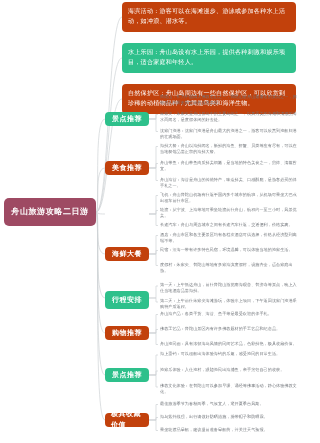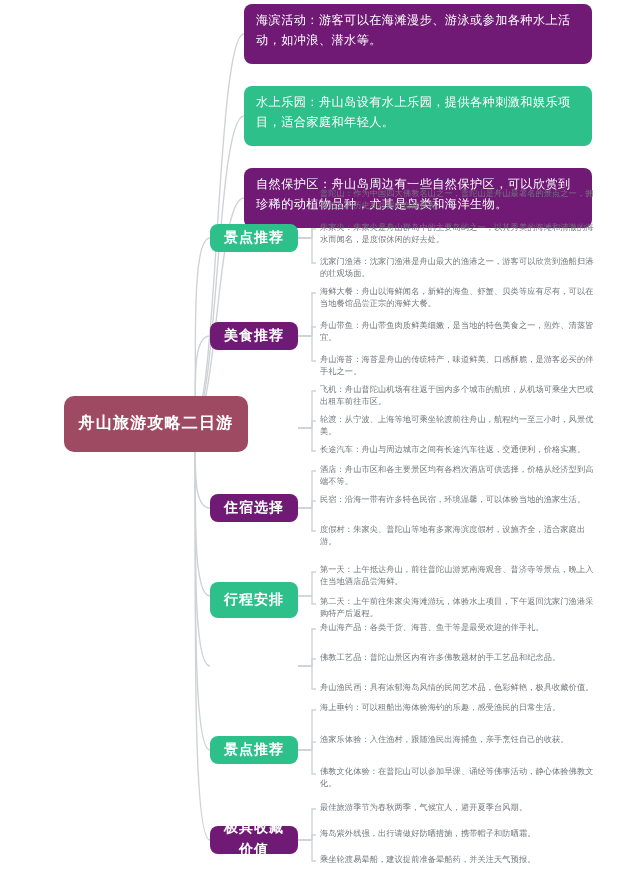--- a/index.html
+++ b/index.html
@@ -56,7 +56,6 @@
 
   .branch {
     justify-content: center;
-    text-align: center;
     font-size: 7px;
     font-weight: bold;
     letter-spacing: 0.5px;

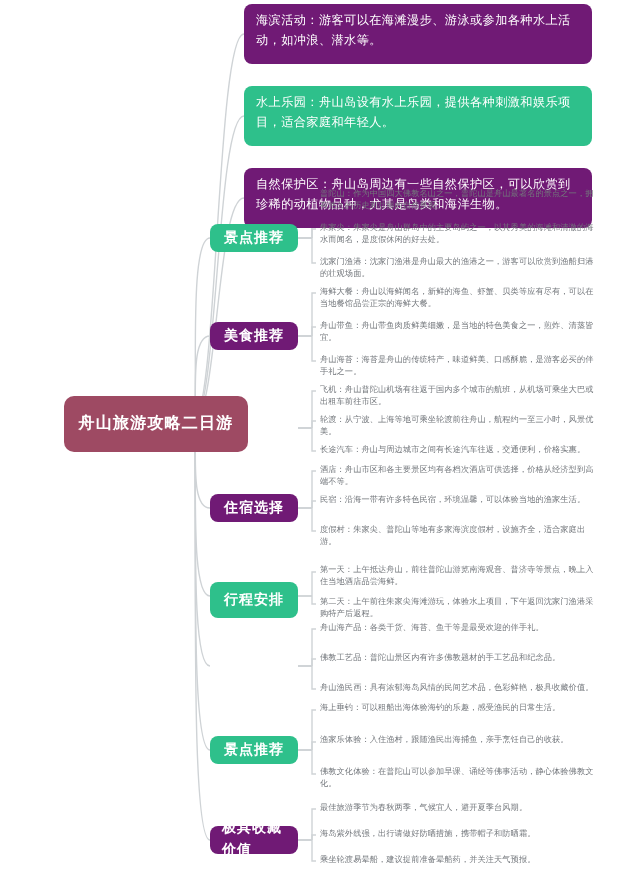--- a/index.html
+++ b/index.html
@@ -63,7 +63,7 @@
     border-radius: 4px;
   }
 
-  .c-blue   { background: #701a75; }
+  .c-blue   { background: #c2410c; }
   .c-teal   { background: #2ec08b; }
 
   .leaf {

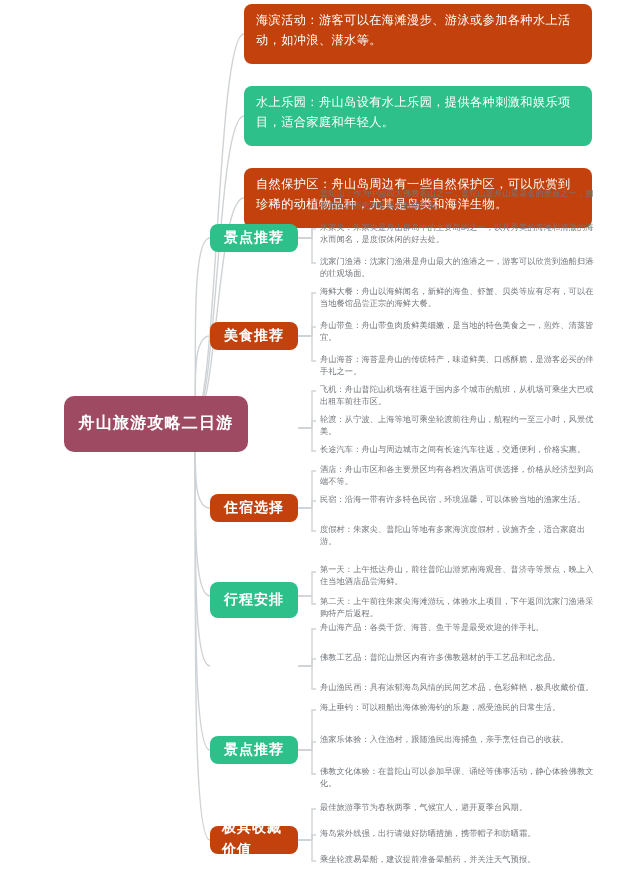--- a/index.html
+++ b/index.html
@@ -51,7 +51,6 @@
     border-radius: 5px;
     justify-content: center;
     padding: 6px 7px;
-    margin-left: 28px;
   }
 
   .branch {

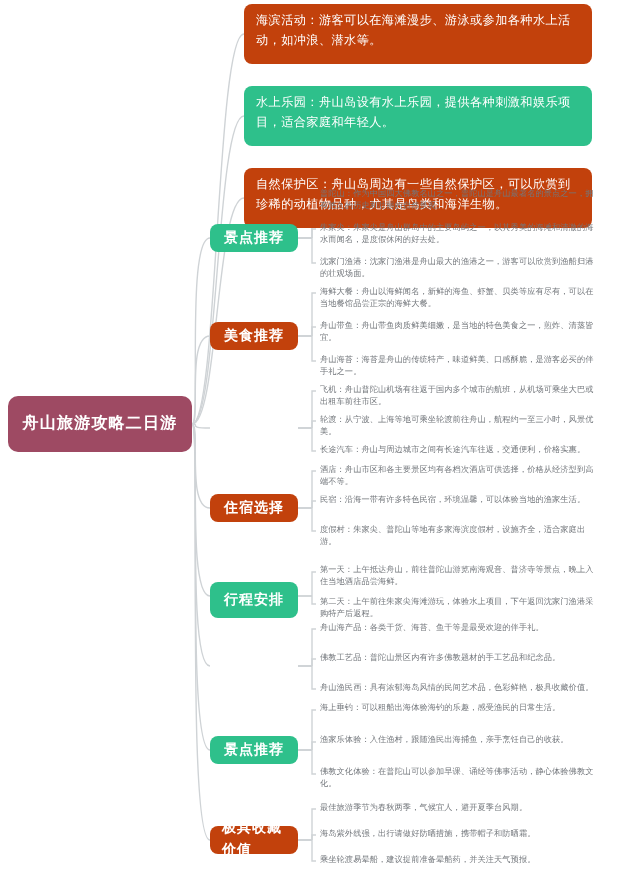--- a/index.html
+++ b/index.html
@@ -176,7 +176,7 @@
     <div class="leaf" style="left: 160px; top: 206.5px; width: 138px;">轮渡：从宁波、上海等地可乘坐轮渡前往舟山，航程约一至三小时，风景优美。</div>
     <div class="leaf" style="left: 160px; top: 221.5px; width: 138px;">长途汽车：舟山与周边城市之间有长途汽车往返，交通便利，价格实惠。</div>
     <div class="node branch c-blue" style="left: 105px; top: 247px; width: 44px; height: 14px;">
-      <span>住宿选择</span>
+      <span>海鲜大餐</span>
     </div>
     <div class="leaf" style="left: 160px; top: 231.5px; width: 138px;">酒店：舟山市区和各主要景区均有各档次酒店可供选择，价格从经济型到高端不等。</div>
     <div class="leaf" style="left: 160px; top: 246.5px; width: 138px;">民宿：沿海一带有许多特色民宿，环境温馨，可以体验当地的渔家生活。</div>

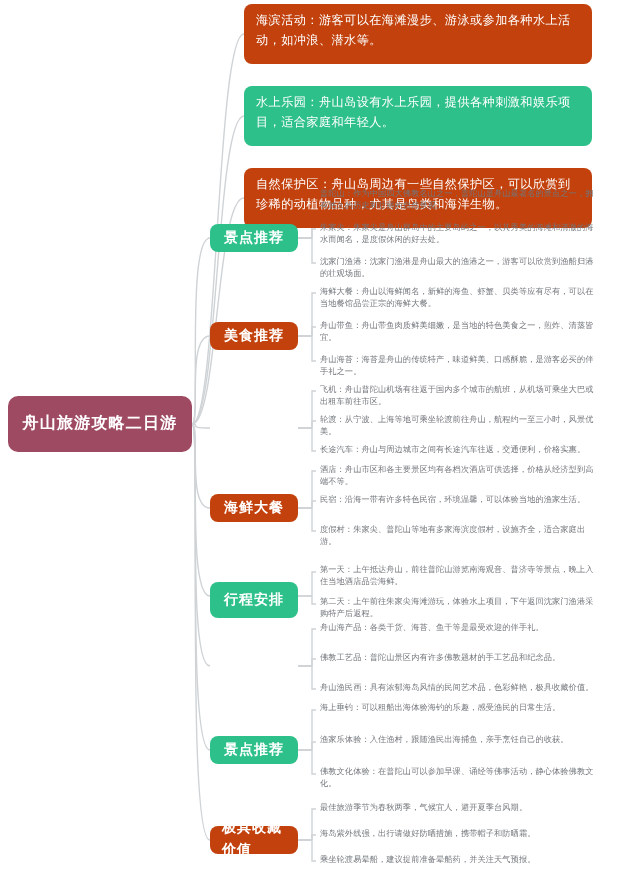--- a/index.html
+++ b/index.html
@@ -186,6 +186,9 @@
     </div>
     <div class="leaf" style="left: 160px; top: 282px; width: 138px;">第一天：上午抵达舟山，前往普陀山游览南海观音、普济寺等景点，晚上入住当地酒店品尝海鲜。</div>
     <div class="leaf" style="left: 160px; top: 298px; width: 138px;">第二天：上午前往朱家尖海滩游玩，体验水上项目，下午返回沈家门渔港采购特产后返程。</div>
+    <div class="node branch c-blue" style="left: 105px; top: 326px; width: 44px; height: 14px;">
+      <span>购物推荐</span>
+    </div>
     <div class="leaf" style="left: 160px; top: 310.5px; width: 138px;">舟山海产品：各类干货、海苔、鱼干等是最受欢迎的伴手礼。</div>
     <div class="leaf" style="left: 160px; top: 325.5px; width: 138px;">佛教工艺品：普陀山景区内有许多佛教题材的手工艺品和纪念品。</div>
     <div class="leaf" style="left: 160px; top: 340.5px; width: 138px;">舟山渔民画：具有浓郁海岛风情的民间艺术品，色彩鲜艳，极具收藏价值。</div>

